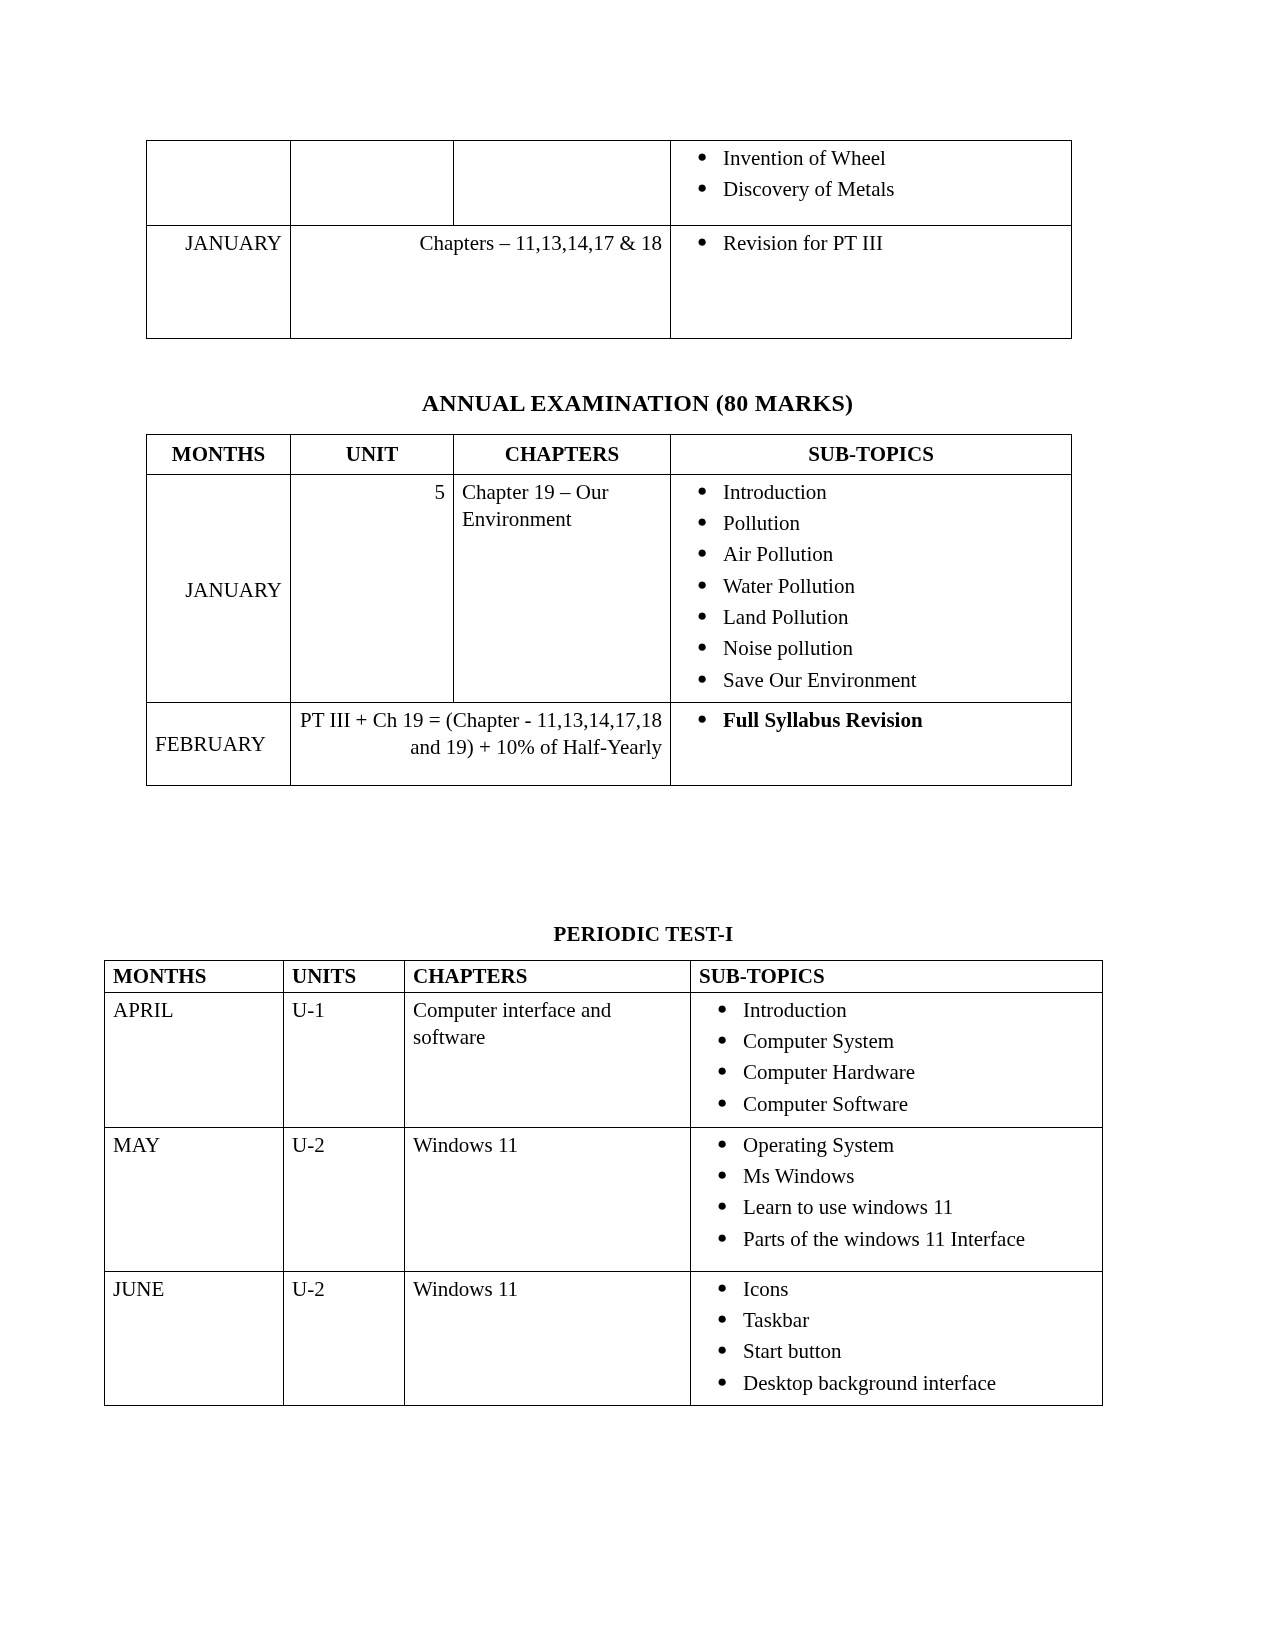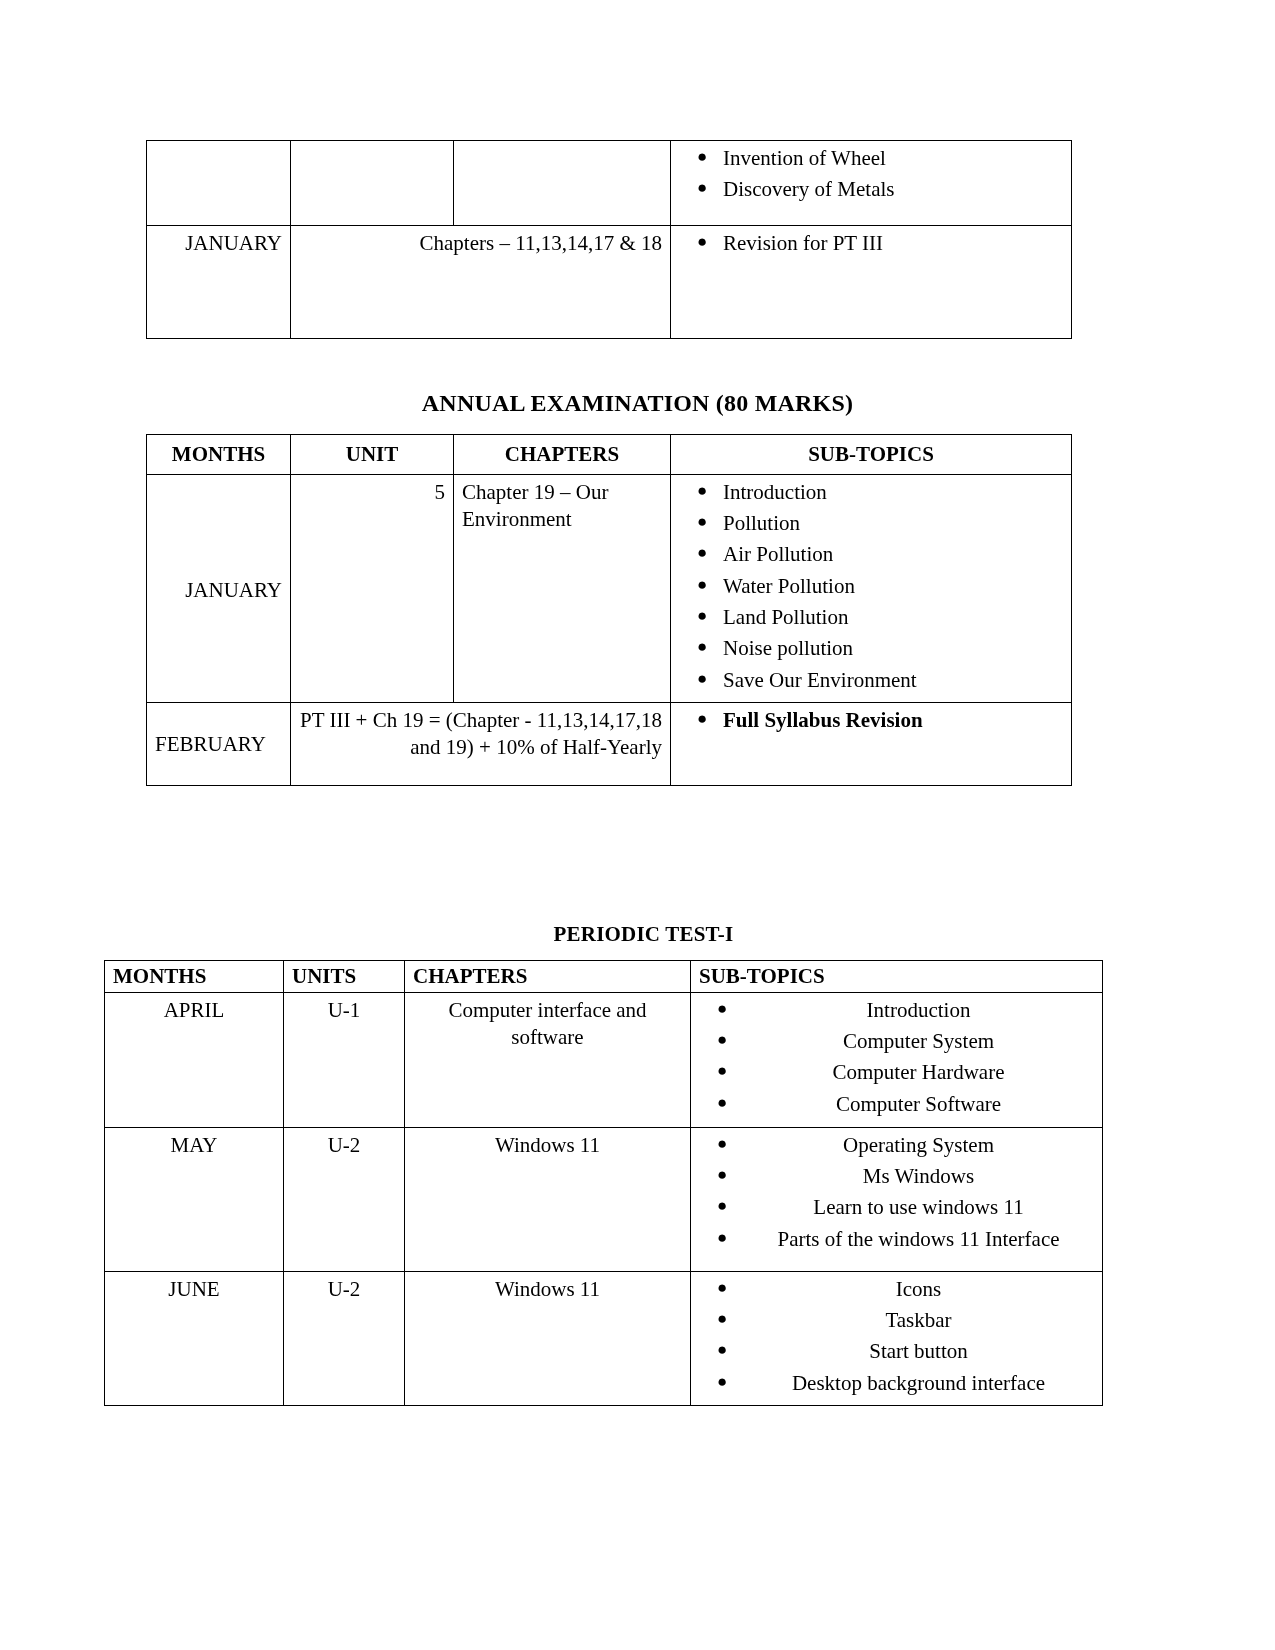--- a/index.html
+++ b/index.html
@@ -111,7 +111,6 @@
   }
   .table-computer td {
     padding: 3px 8px;
-    text-align: center;
   }
 
   

